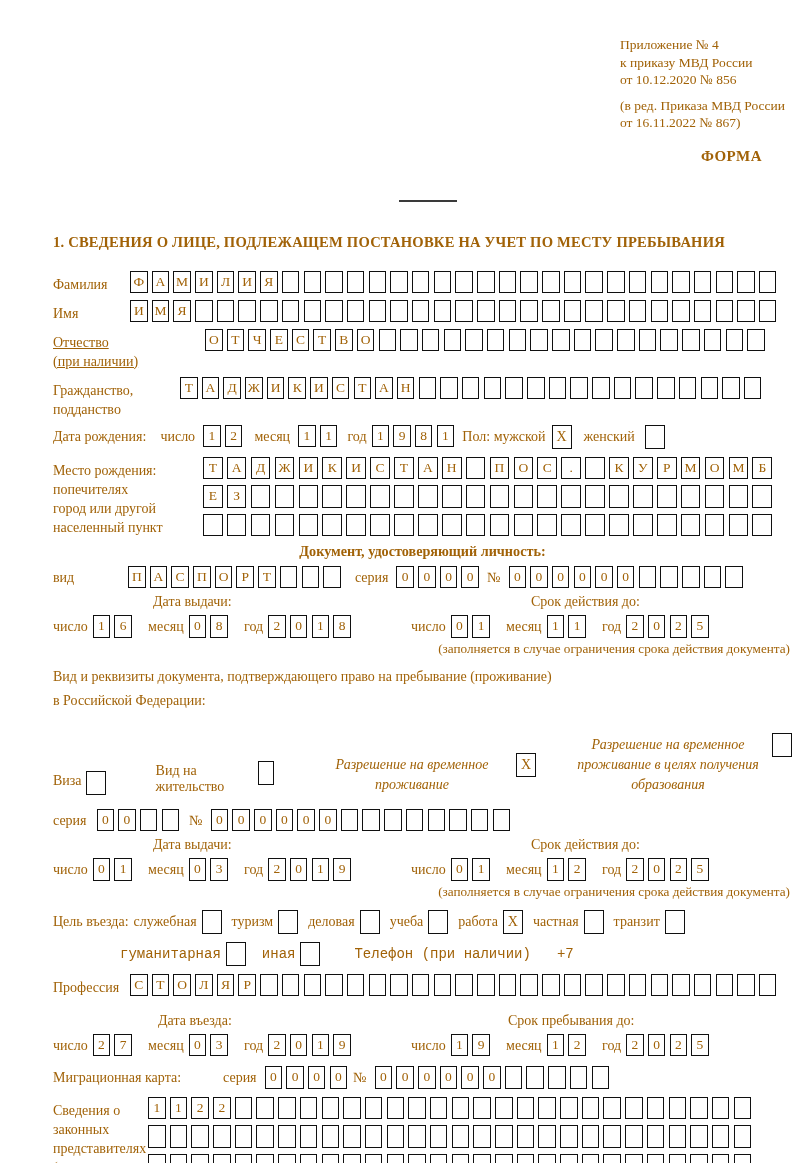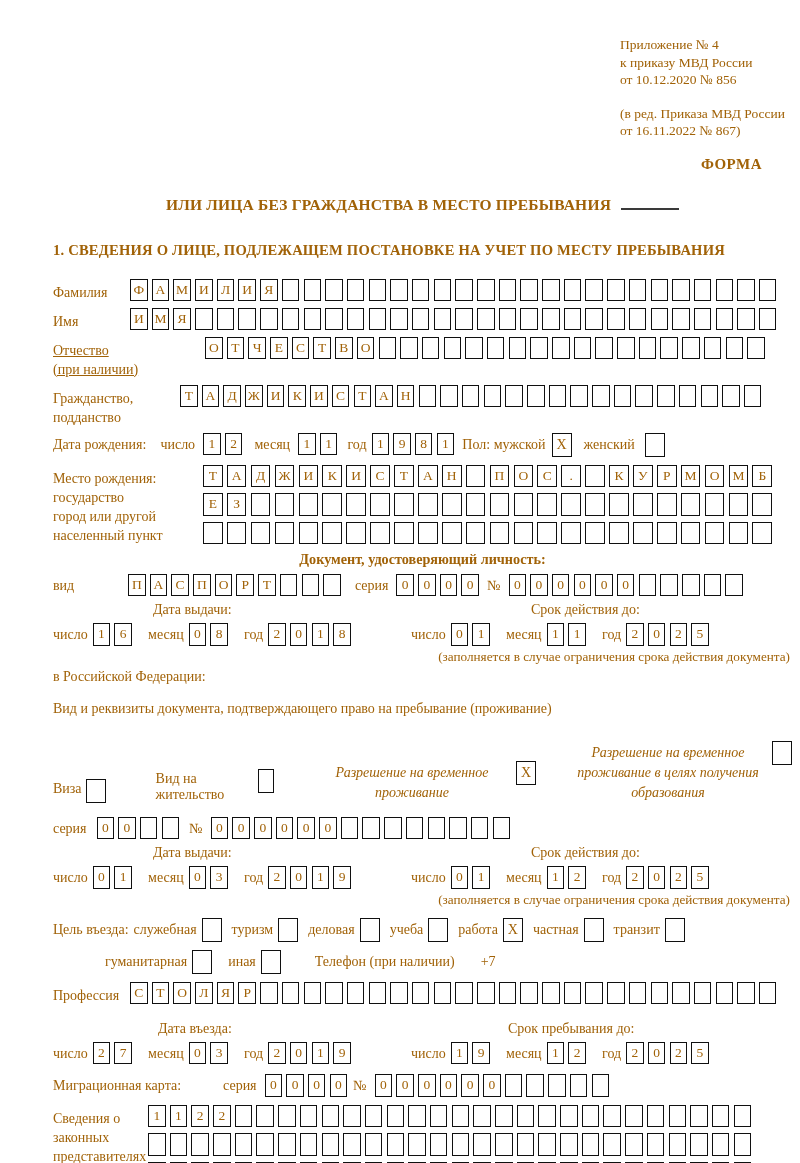--- a/index.html
+++ b/index.html
@@ -10,7 +10,7 @@
     overflow:hidden;
   }
   .hdr { margin-left:567px; font-size:13.5px; line-height:17.5px; }
-  .hdr .gap { margin-top:16px; }
+  .hdr .gap { margin-top:8px; }
   .forma { text-align:right; padding-right:30px; font-weight:bold; font-size:15px; margin-top:16px; letter-spacing:0.5px; }
   .title { text-align:center; font-weight:bold; font-size:15.5px; margin-top:20px; line-height:23px; letter-spacing:0.2px; }
   .blank-underline { display:inline-block; width:58px; border-bottom:2px solid #3a3a3a; height:14px; margin-left:10px; vertical-align:baseline; }

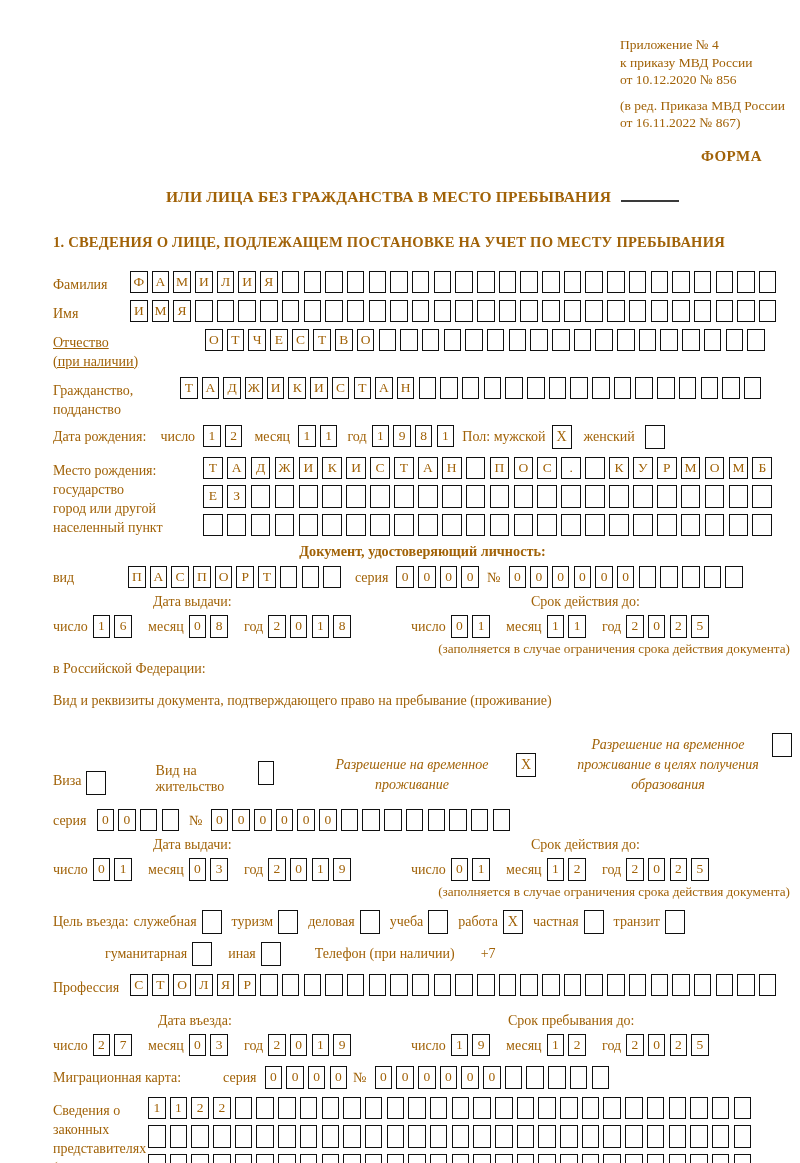--- a/index.html
+++ b/index.html
@@ -74,7 +74,7 @@
   <div class="forma">ФОРМА</div>
 
   <div class="title">
-    <div><span>ИЛИ ЛИЦА БЕЗ ГРАЖДАНСТВА В МЕСТО ПРЕБЫВАНИЯ</span><span class="blank-underline"></span></div>
+    <div><span class="blank-underline"></span></div>
   </div>
 
   <div class="heading1">1. СВЕДЕНИЯ О ЛИЦЕ, ПОДЛЕЖАЩЕМ ПОСТАНОВКЕ НА УЧЕТ ПО МЕСТУ ПРЕБЫВАНИЯ</div>

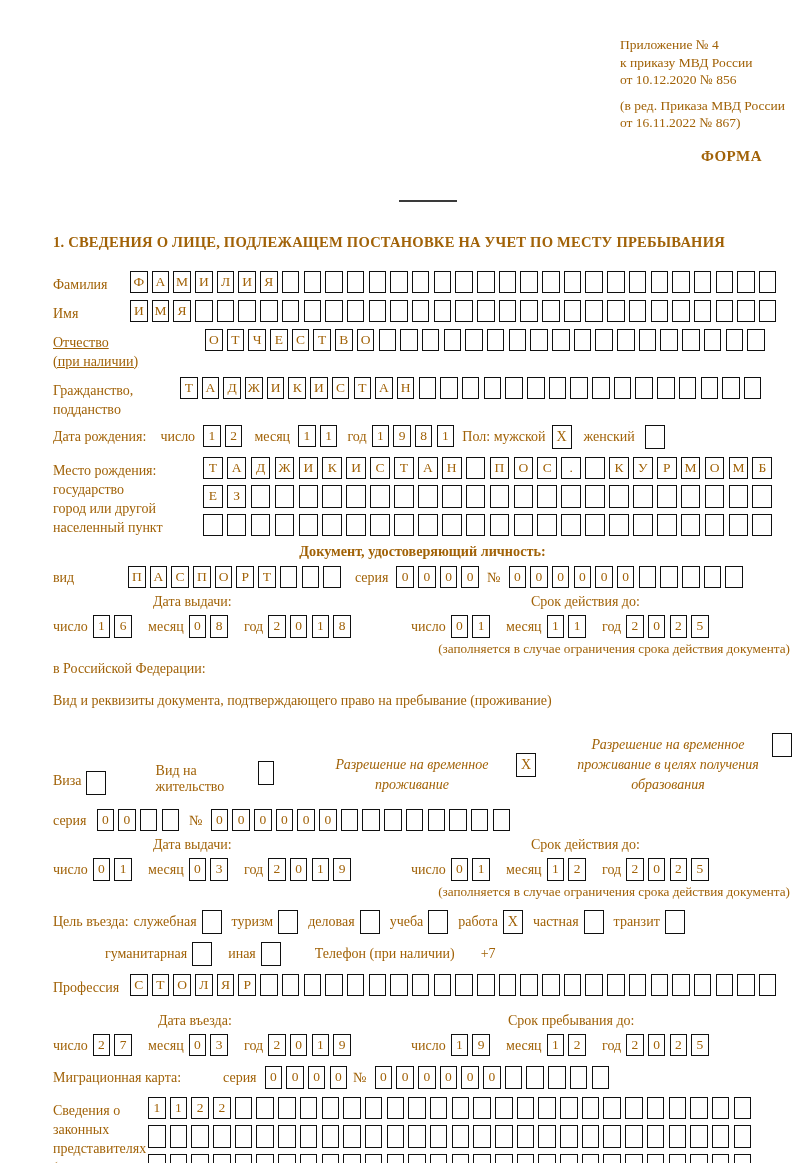--- a/index.html
+++ b/index.html
@@ -122,7 +122,7 @@
   <div class="frow" style="margin-top:8px;">
     <div class="lblcol w150">
       <div>Место рождения:</div>
-      <div>государство</div>
+      <div>попечителях</div>
       <div>город или другой</div>
       <div>населенный пункт</div>
     </div>

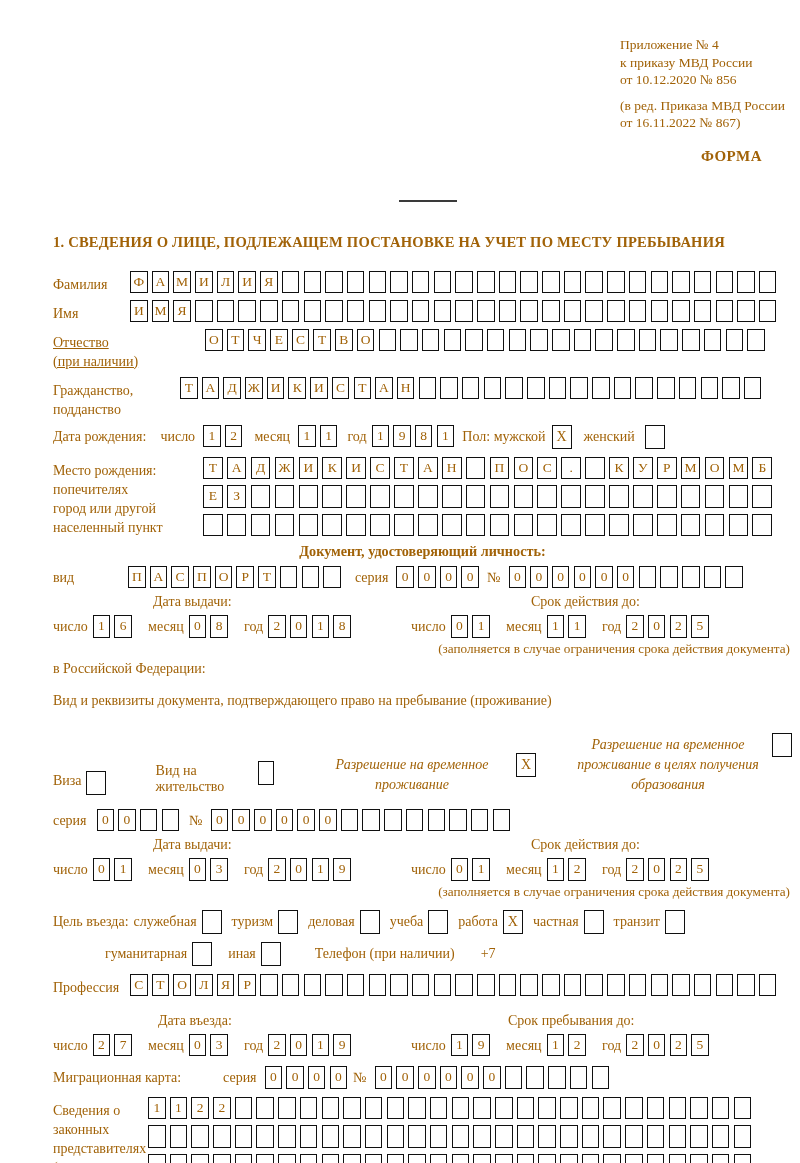--- a/index.html
+++ b/index.html
@@ -168,8 +168,8 @@
   </div>
   <div class="note">(заполняется в случае ограничения срока действия документа)</div>
 
+  <div class="plain" style="margin-top:8px;">Вид и реквизиты документа, подтверждающего право на пребывание (проживание)</div>
   <div class="plain">в Российской Федерации:</div>
-  <div class="plain" style="margin-top:8px;">Вид и реквизиты документа, подтверждающего право на пребывание (проживание)</div>
 
   <div class="optrow">
     <div class="opt">

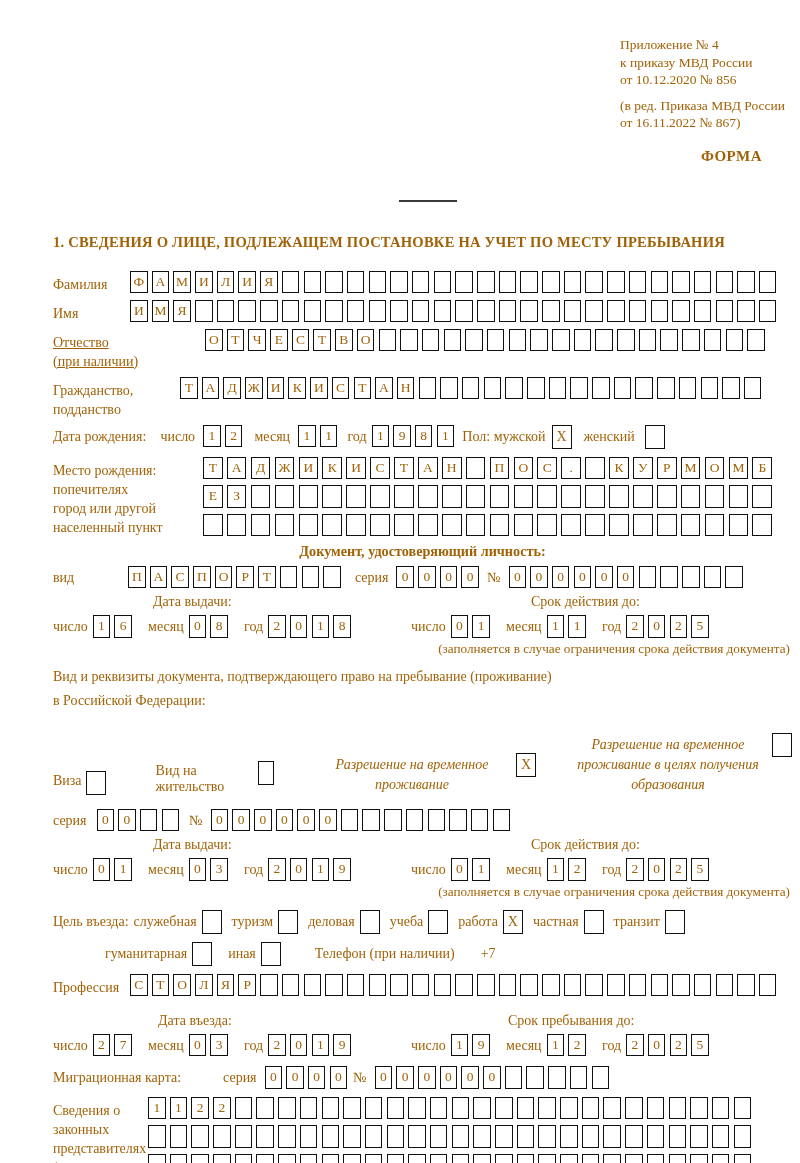--- a/index.html
+++ b/index.html
@@ -56,7 +56,7 @@
   .goalrow { display:flex; align-items:flex-start; margin-top:10px; }
   .goalrow .inline-lbl { padding-top:4px; }
   .goalrow .chk { margin:0 10px 0 5px; }
-  .goal2 { margin-left:52px; margin-top:8px; }
+  .goal2 { margin-left:67px; margin-top:8px;font-family:Liberation Mono, monospace; }
 </style>
 </head>
 <body>

